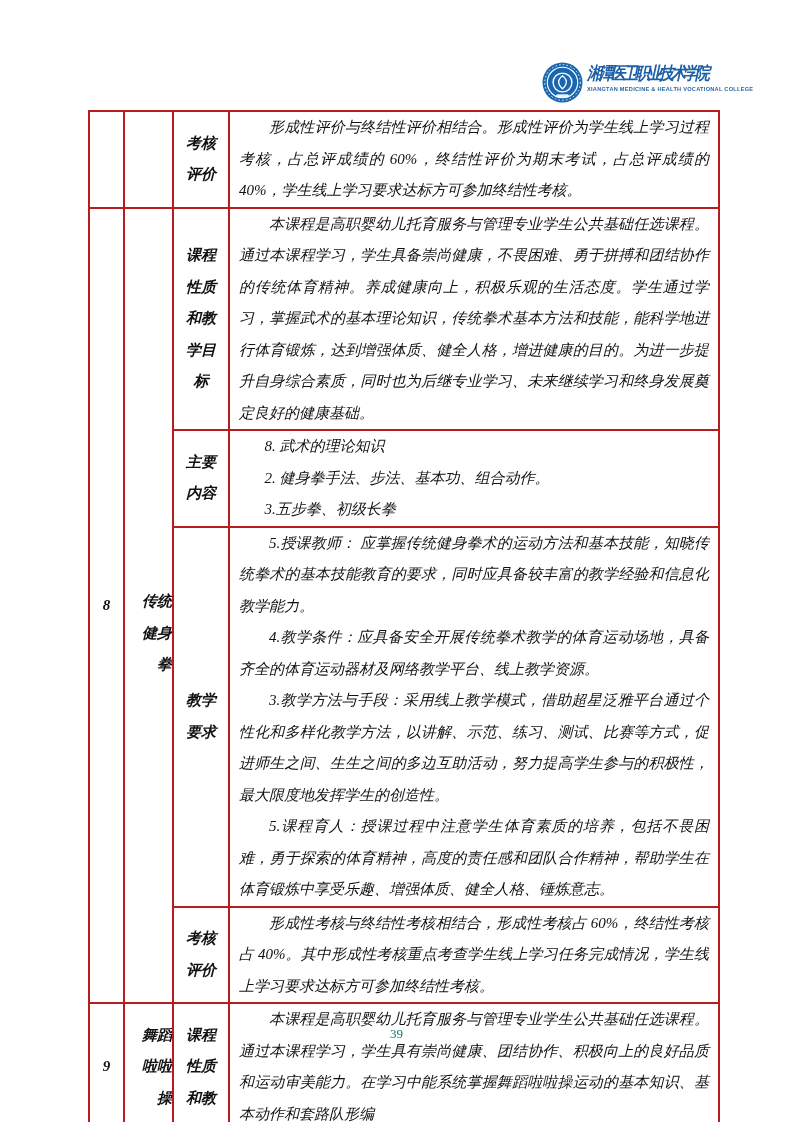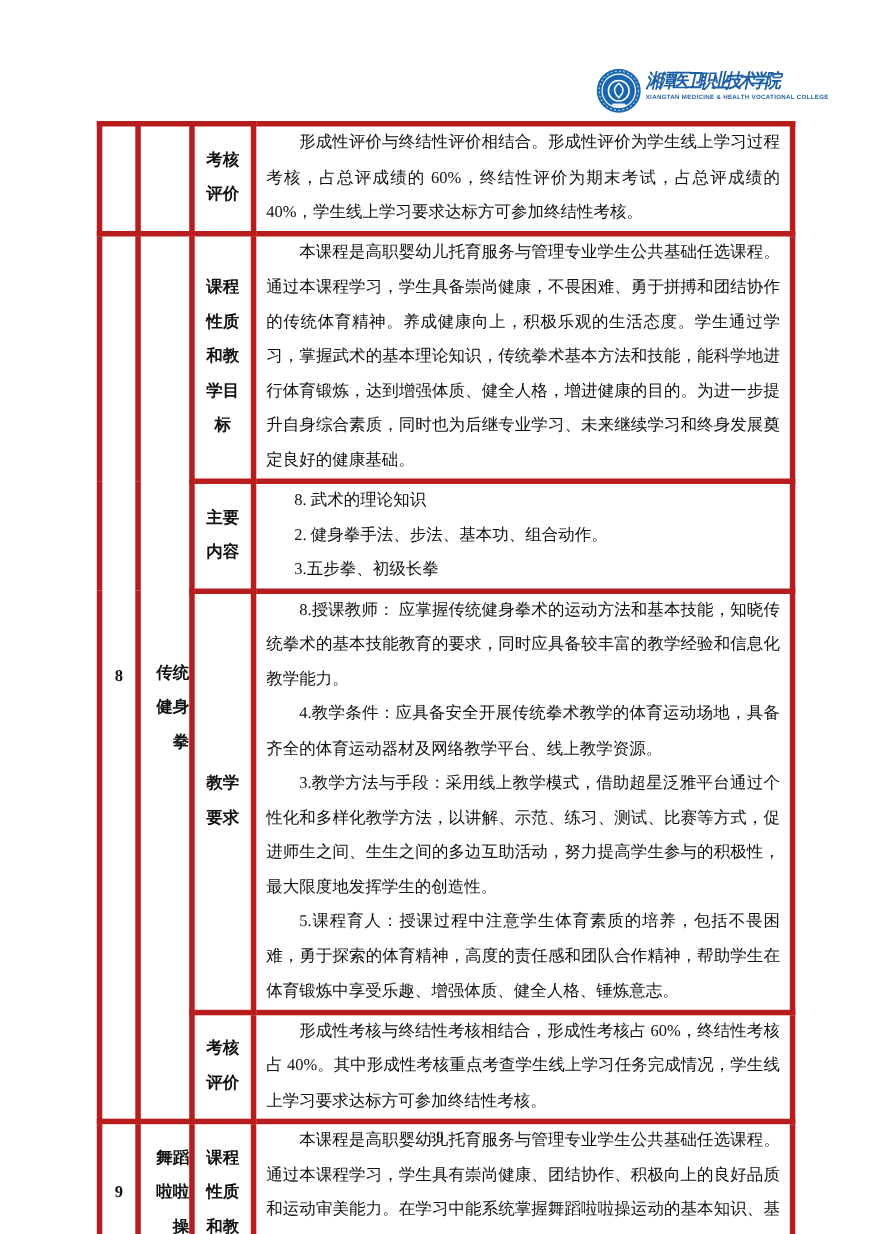--- a/index.html
+++ b/index.html
@@ -48,11 +48,12 @@
     table-layout: fixed;
   }
   .course-table td {
-    border: 5px solid #b91c1c;
+    border: 2px solid #b91c1c;
     vertical-align: middle;
     overflow: hidden;
     font-size: 15px;
     line-height: 31.5px;
+    font-style: italic;
   }
   td.c-num {
     text-align: center;

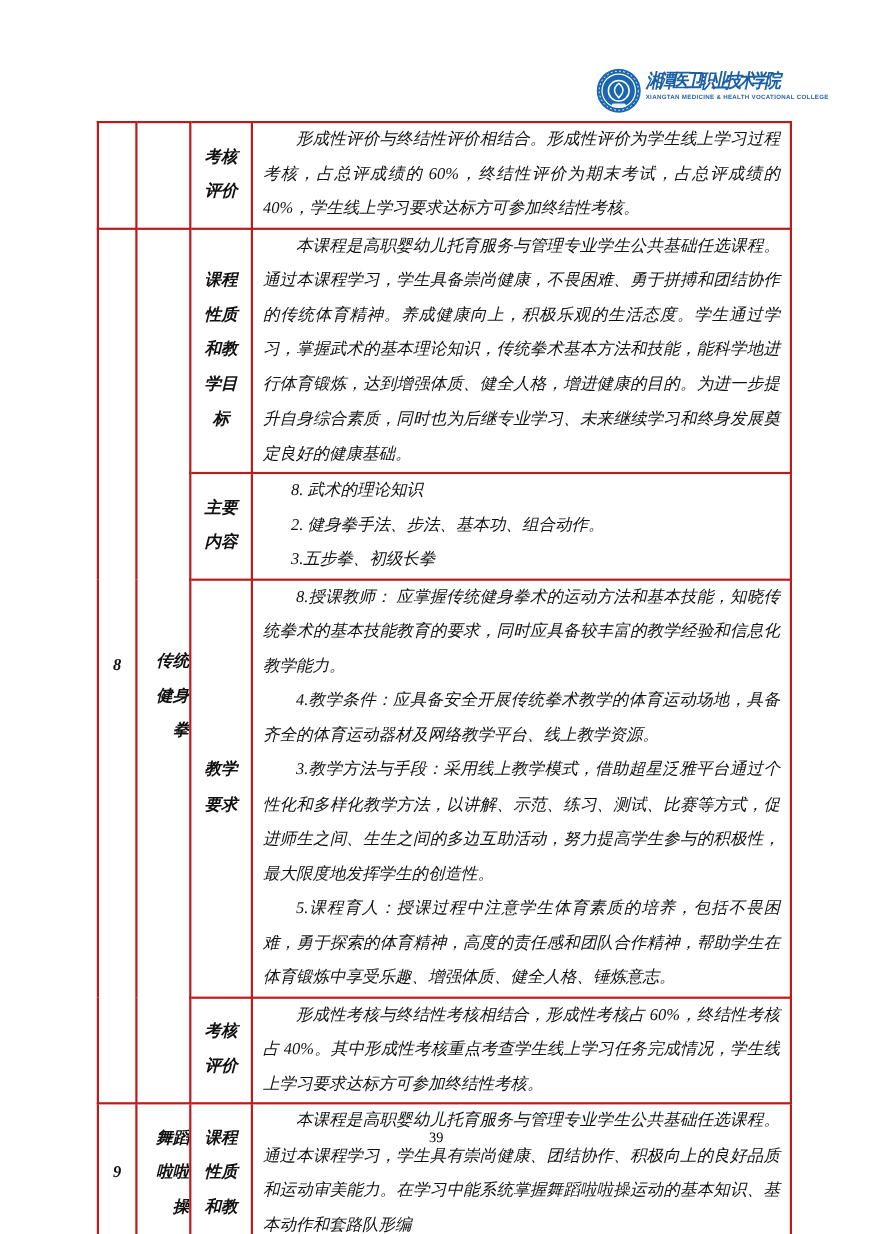--- a/index.html
+++ b/index.html
@@ -165,7 +165,7 @@
         <td class="c-label">教学
 要求</td>
         <td class="c-body">
-            <p>8.授课教师： 应掌握传统健身拳术的运动方法和基本技能，知晓传统拳术的基本技能教育的要求，同时应具备较丰富的教学经验和信息化教学能力。</p>
+            <p>5.授课教师： 应掌握传统健身拳术的运动方法和基本技能，知晓传统拳术的基本技能教育的要求，同时应具备较丰富的教学经验和信息化教学能力。</p>
             <p>4.教学条件：应具备安全开展传统拳术教学的体育运动场地，具备齐全的体育运动器材及网络教学平台、线上教学资源。</p>
             <p>3.教学方法与手段：采用线上教学模式，借助超星泛雅平台通过个性化和多样化教学方法，以讲解、示范、练习、测试、比赛等方式，促进师生之间、生生之间的多边互助活动，努力提高学生参与的积极性，最大限度地发挥学生的创造性。</p>
             <p>5.课程育人：授课过程中注意学生体育素质的培养，包括不畏困难，勇于探索的体育精神，高度的责任感和团队合作精神，帮助学生在体育锻炼中享受乐趣、增强体质、健全人格、锤炼意志。</p>

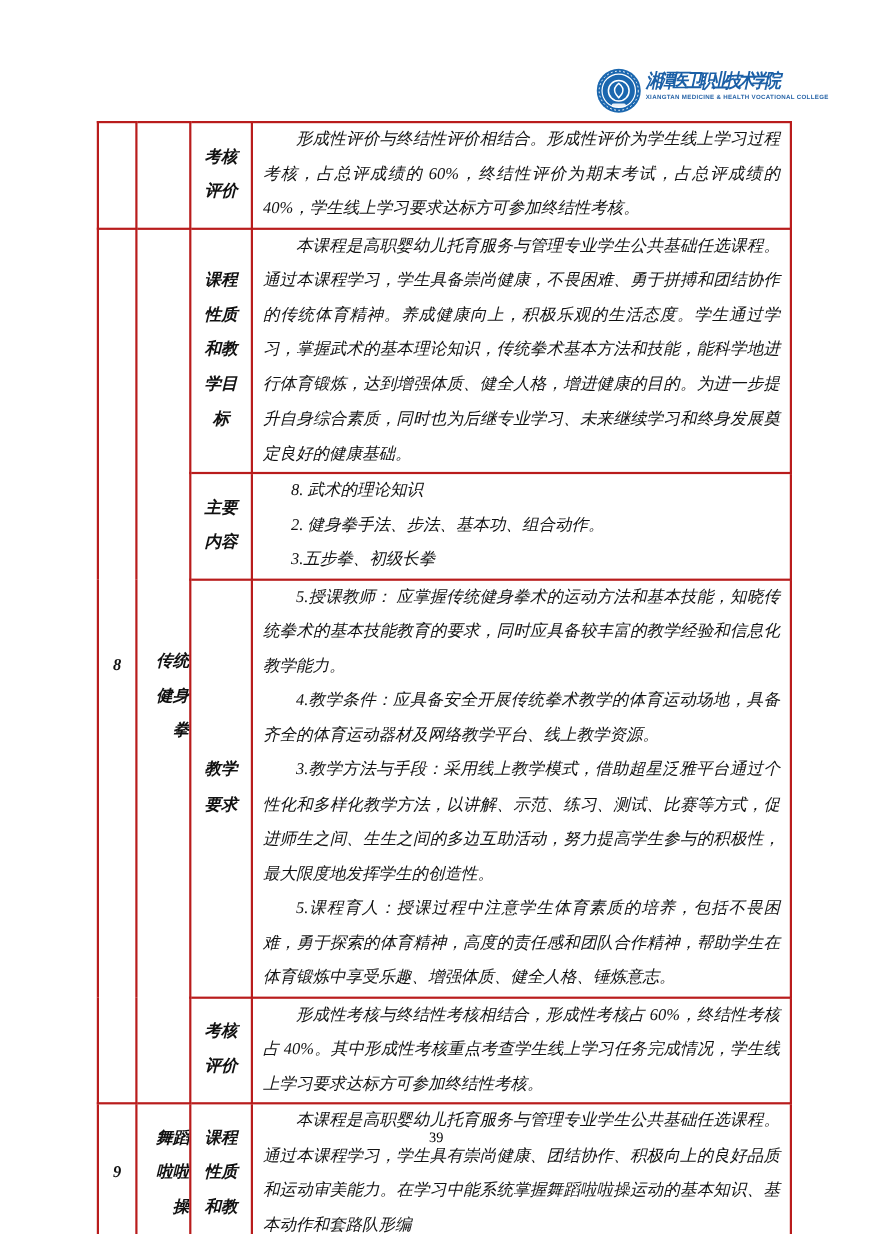--- a/index.html
+++ b/index.html
@@ -94,7 +94,7 @@
     top: 1026px;
     text-align: center;
     font-size: 13px;
-    color: #000000;
+    color: #0f766e;
   }
 </style>
 </head>

